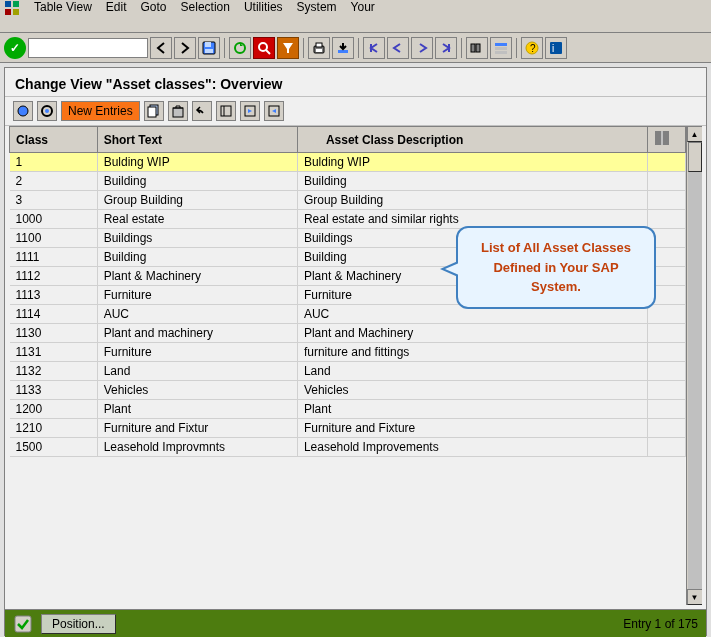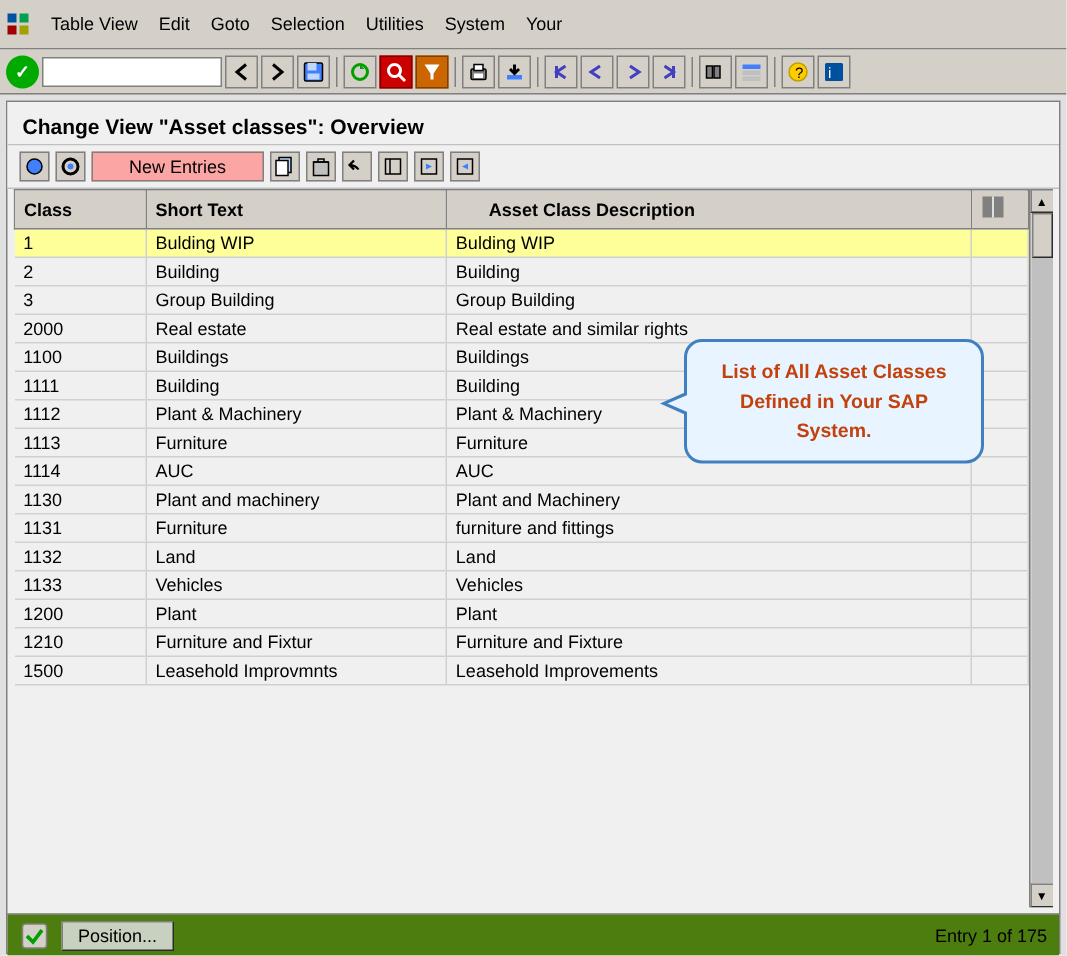--- a/index.html
+++ b/index.html
@@ -16,7 +16,7 @@
     .menu-bar {
       background: #d4d0c8;
       display: flex;
-      align-items: center;
+      align-items: flex-end;
       height: 22px;
       padding: 16px 4px;
       border-bottom: 1px solid #808080;

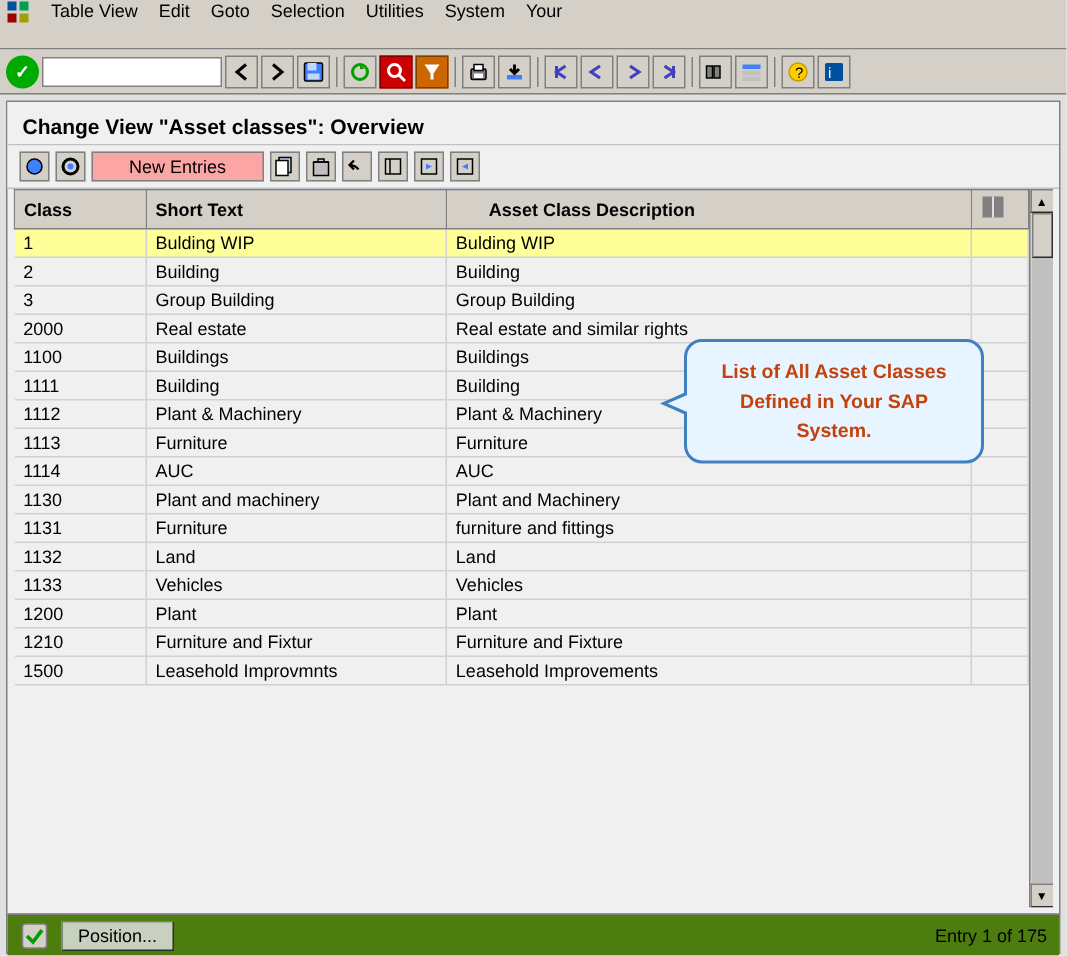--- a/index.html
+++ b/index.html
@@ -117,8 +117,8 @@
       display: flex;
       align-items: center;
       gap: 3px;
-      padding: 2px 24px;
-      background: #fca5a5;
+      padding: 2px 6px;
+      background: #f97316;
       border: 1px solid #808080;
       cursor: pointer;
       font-size: 12px;

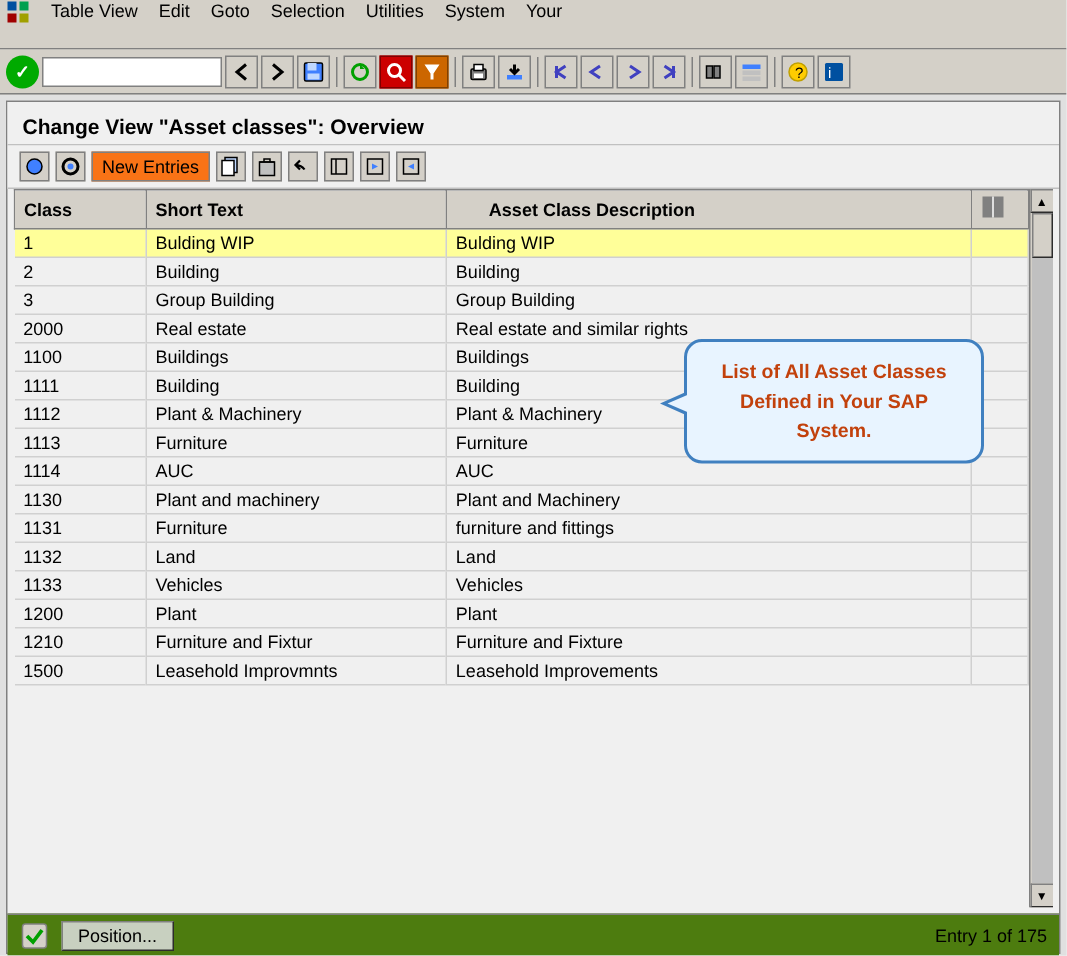--- a/index.html
+++ b/index.html
@@ -485,7 +485,7 @@
                   <td></td>
                 </tr>
                 <tr>
-                  <td>2000</td>
+                  <td>1000</td>
                   <td>Real estate</td>
                   <td>Real estate and similar rights</td>
                   <td></td>

